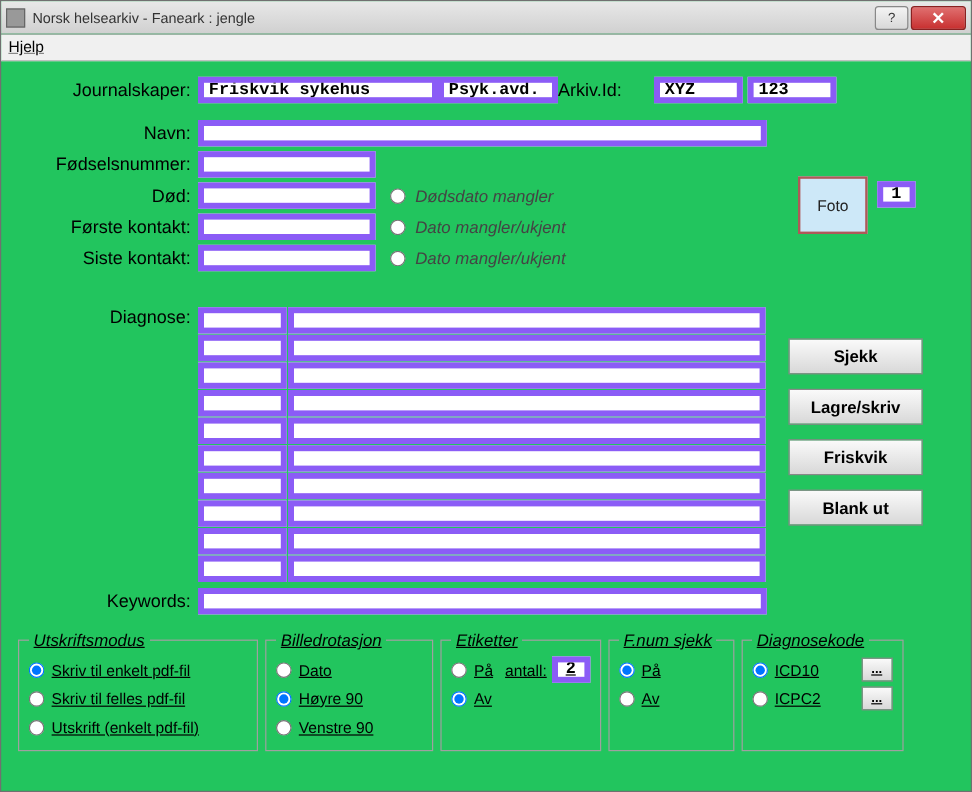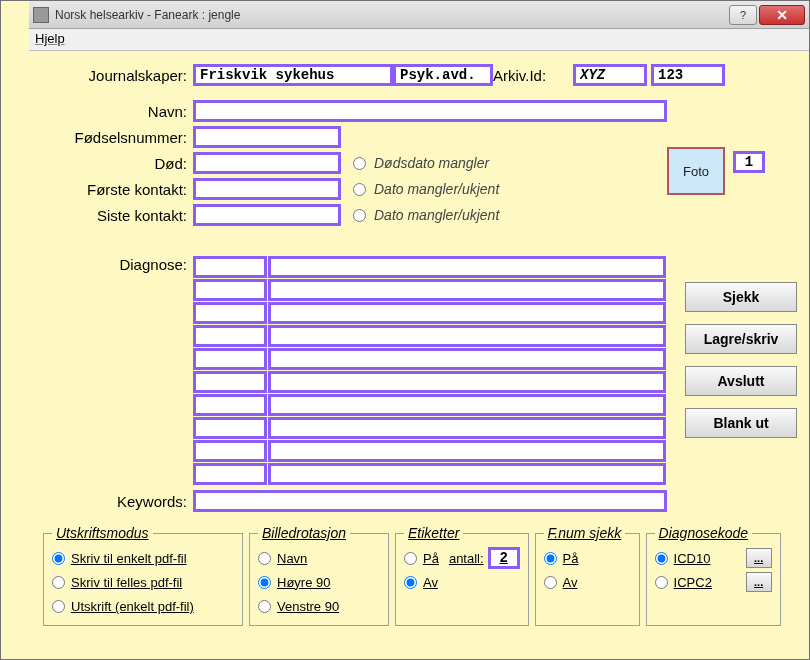--- a/index.html
+++ b/index.html
@@ -4,7 +4,7 @@
 <style>
 * { box-sizing: border-box; margin: 0; padding: 0; font-family: "Segoe UI", Tahoma, sans-serif; font-size: 13px; }
 body { background: #d8d8d8; }
-.window { width: 810px; height: 660px; background: #fef9c3; border: 1px solid #707070; position: relative; padding-left: 28px; }
+.window { width: 810px; height: 660px; background: #22c55e; border: 1px solid #707070; position: relative; }
 .titlebar { height: 28px; background: linear-gradient(#e8e8e8,#d0d0d0); display: flex; align-items: center; padding: 0 4px; border-bottom: 1px solid #a0a0a0; }
 .titlebar .icon { width:16px; height:16px; background:#999; margin-right:6px; border:1px solid #666; }
 .titlebar .title { flex:1; color:#333; font-size:12px; }

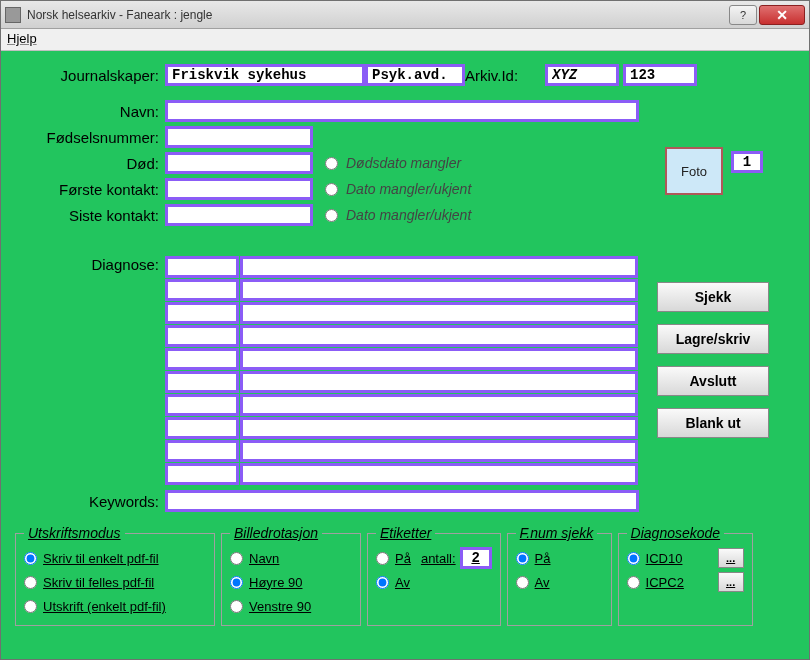--- a/index.html
+++ b/index.html
@@ -16,7 +16,7 @@
 .content { padding: 12px 14px 8px 14px; }
 .row { display:flex; align-items:center; margin-bottom:2px; min-height:24px; }
 .lbl { width:150px; text-align:right; padding-right:6px; font-size:15px; }
-input[type=text] { border:3px solid #8b5cf6; padding:2px 4px; height:22px; background:#fff; font-family: "Courier New", monospace; font-size:14px; font-weight:bold; }
+input[type=text] { border:5px solid #8b5cf6; padding:2px 4px; height:22px; background:#fff; font-family: "Courier New", monospace; font-size:14px; font-weight:bold; }
 .radio-lbl { font-style: italic; color:#444; margin-left:8px; font-size:14px; }
 .hint { font-style: italic; color:#444; border:1px solid #a0a0a0; padding:2px 6px; background:#f0f0f0; font-size:14px; }
 .foto-box { width:58px; height:48px; border:2px solid #b05858; background:#cde8f8; display:flex; align-items:center; justify-content:center; font-size:14px; color:#222; }

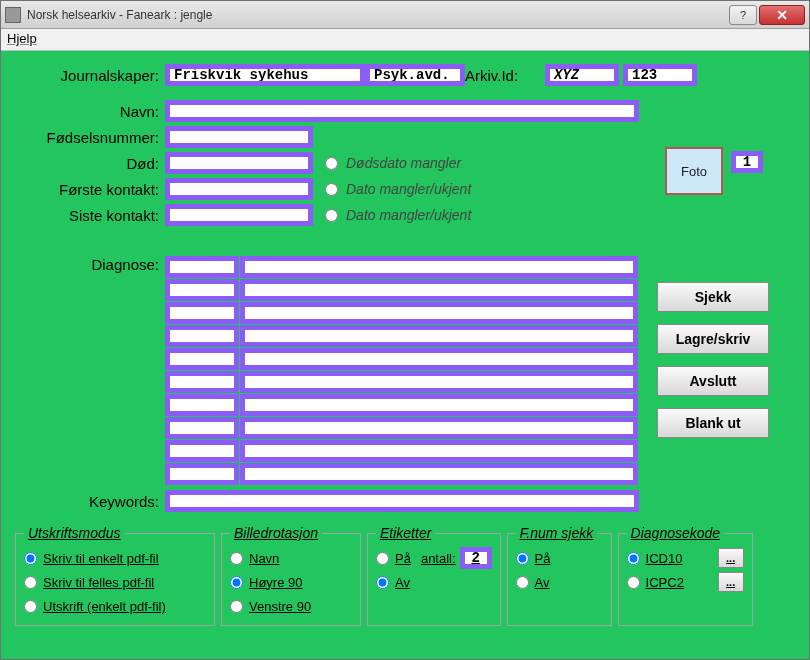--- a/index.html
+++ b/index.html
@@ -55,7 +55,7 @@
       <input type="text" style="width: 200px;" value="Friskvik sykehus">
       <input type="text" style="width: 100px;" value="Psyk.avd.">
       <div style="width:80px; padding-right:6px; font-size:15px;">Arkiv.Id:</div>
-      <input type="text" style="width: 74px; font-style: italic;" value="XYZ">
+      <input type="text" style="width: 74px;" value="XYZ">
       <input type="text" style="width: 74px; margin-left: 4px;" value="123">
     </div>
 

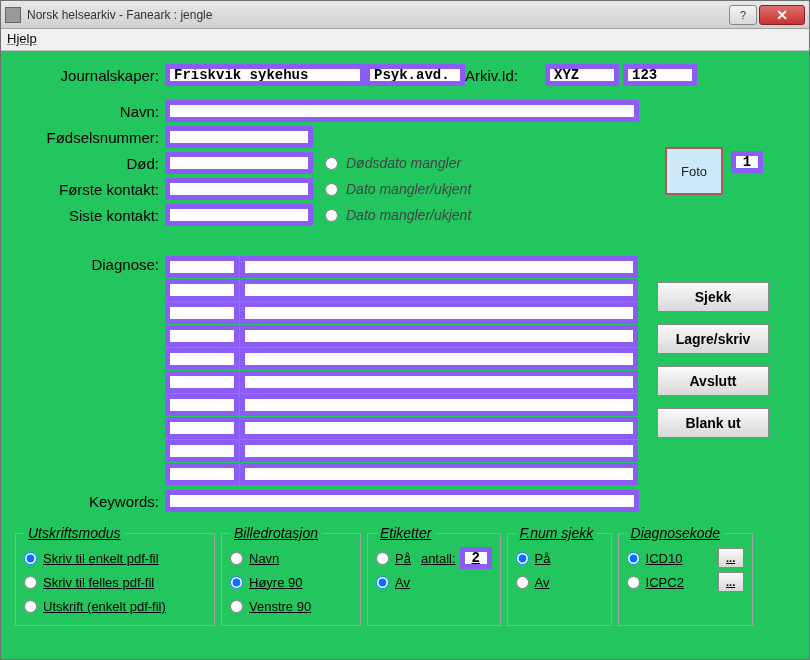--- a/index.html
+++ b/index.html
@@ -153,7 +153,7 @@
       <div style="width:130px; padding-left:18px; padding-top:26px; display:flex; flex-direction:column;">
         <button class="side-btn">Sjekk</button>
         <button class="side-btn">Lagre/skriv</button>
-        <button class="side-btn">Avslutt</button>
+        <button class="side-btn">Friskvik</button>
         <button class="side-btn">Blank ut</button>
       </div>
     </div>

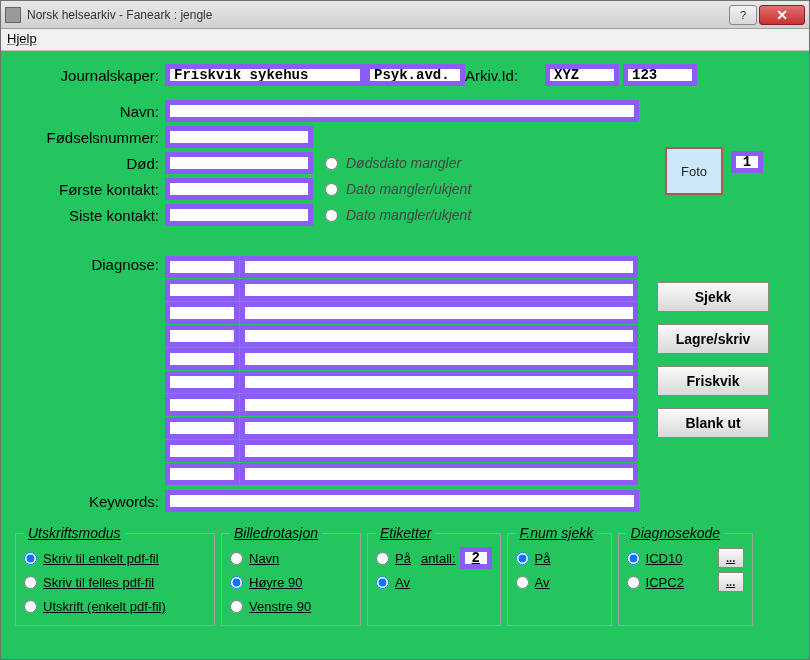--- a/index.html
+++ b/index.html
@@ -178,7 +178,7 @@
         <legend>Billedrotasjon</legend>
         <div class="opt-row">
             <input type="radio" name="r" style="">
-            <span>Navn</span>
+            <span>Dato</span>
           </div>
         <div class="opt-row">
             <input type="radio" name="r" checked="" style="">

